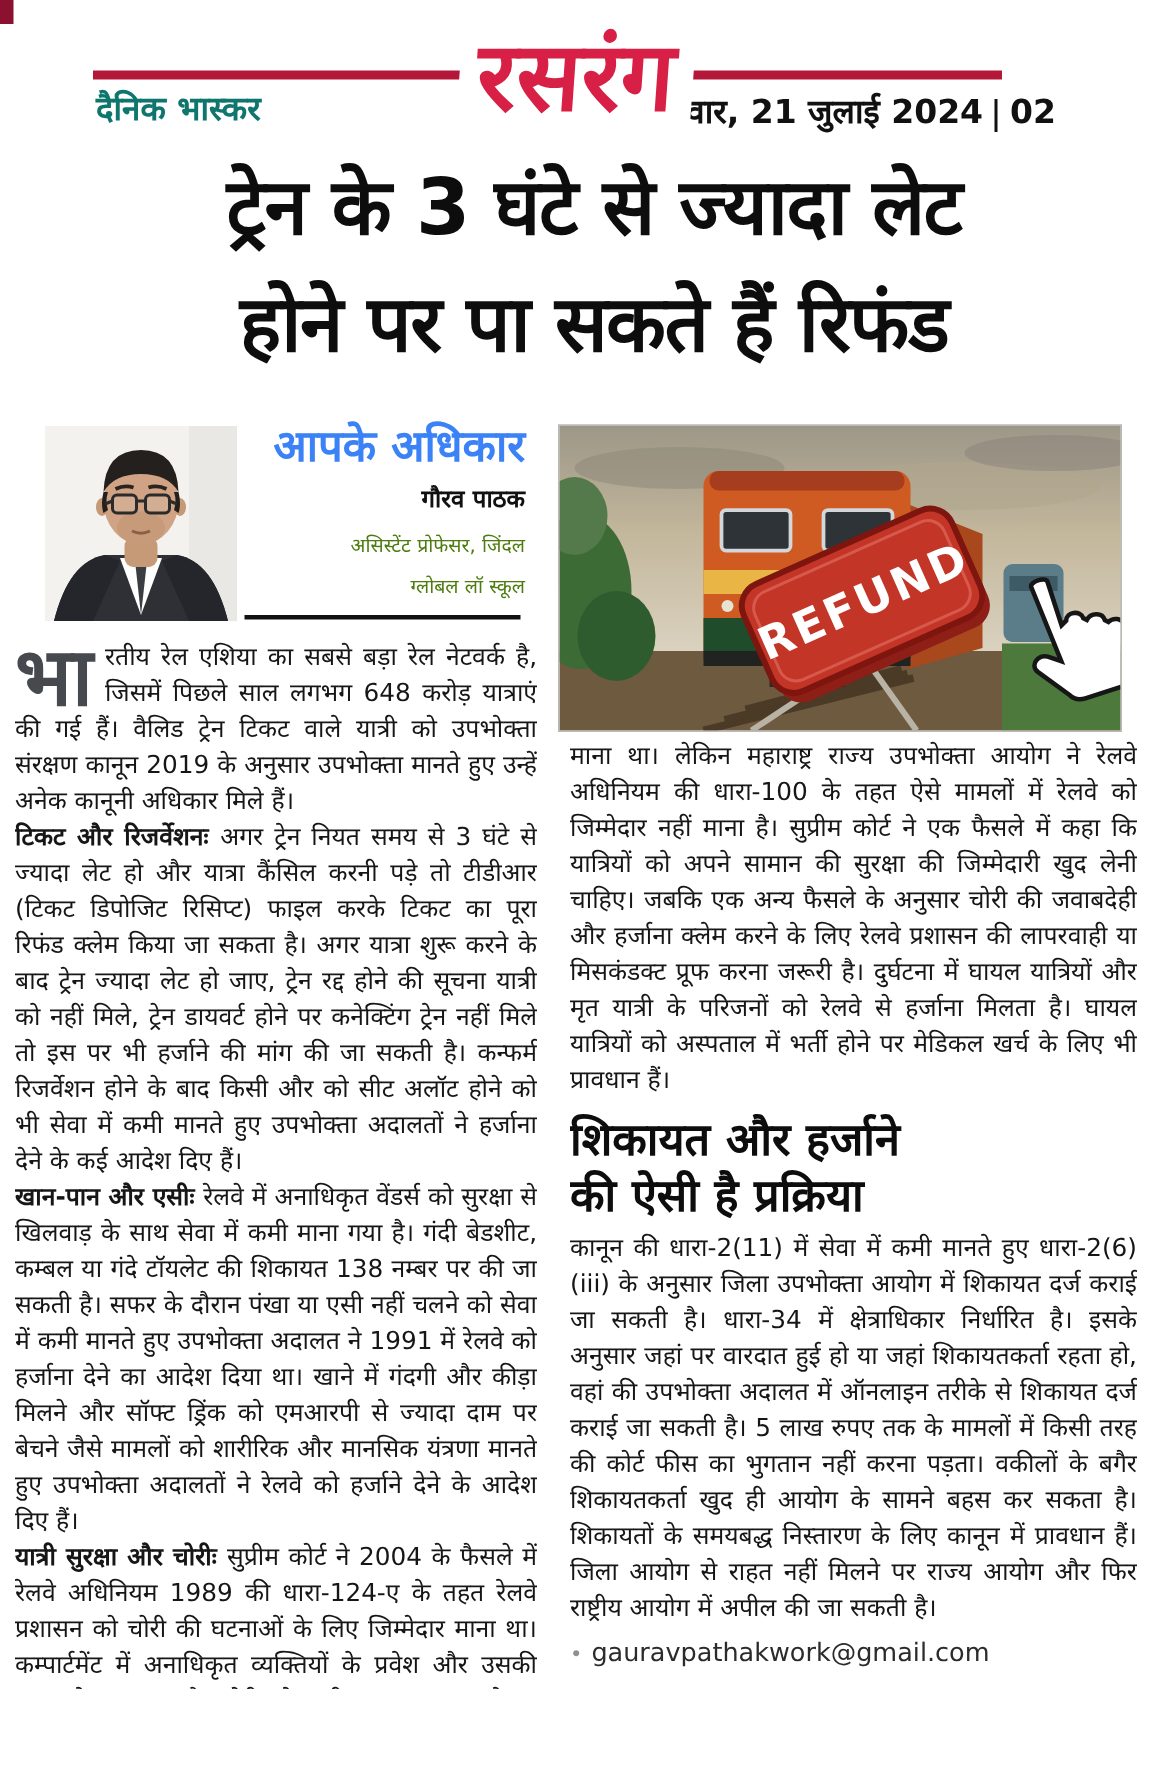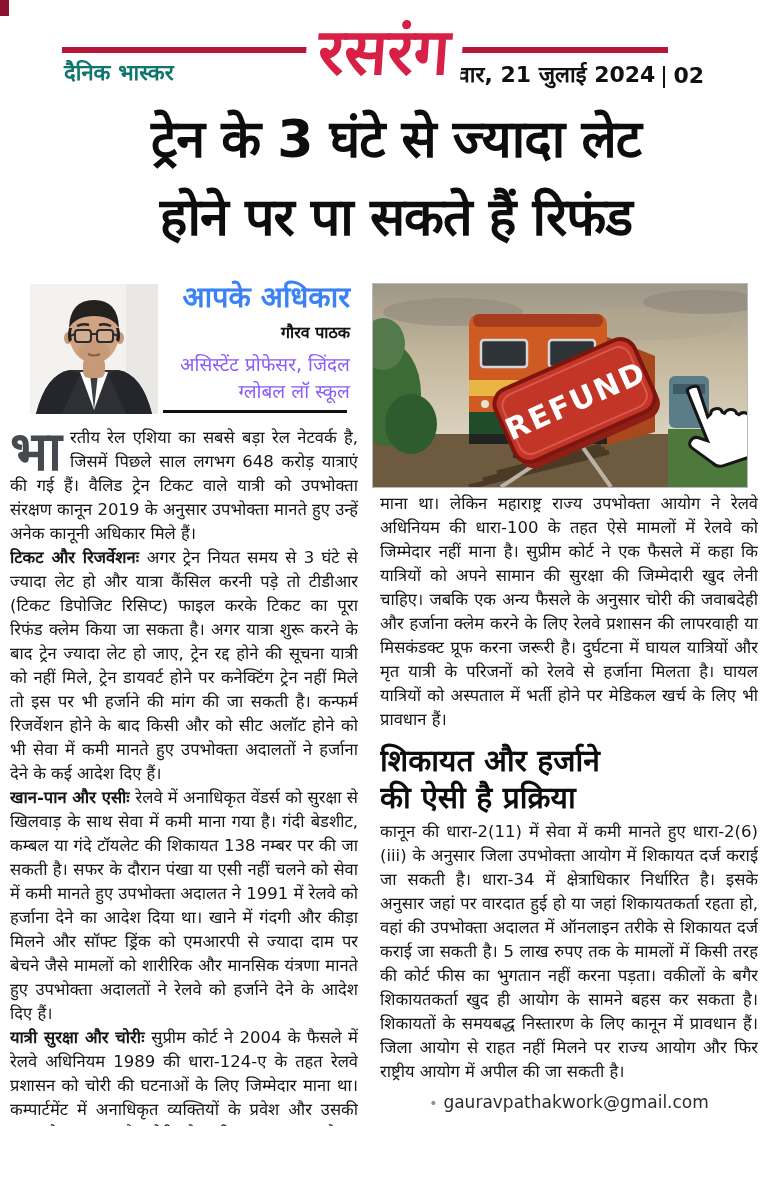--- a/index.html
+++ b/index.html
@@ -29,7 +29,7 @@
   .author-box{left:150px;top:276px;width:200px;text-align:right;}
   .column-title{font-size:29px;font-weight:700;color:#3b82f6;margin-bottom:6px;white-space:nowrap;}
   .author-name{font-size:16px;font-weight:800;color:#111;margin-bottom:8px;}
-  .author-title{font-size:19px;line-height:27px;color:#8b5cf6;}
+  .author-title{font-size:13px;line-height:27px;color:#4d7c0f;}
   .author-rule{left:163px;top:410px;width:184px;height:2.5px;background:#111;}
   
   .hero{left:372px;top:283px;width:376px;height:205px;border:1px solid #b9b9b9;box-sizing:border-box;overflow:hidden;background:#cbbfa7;}

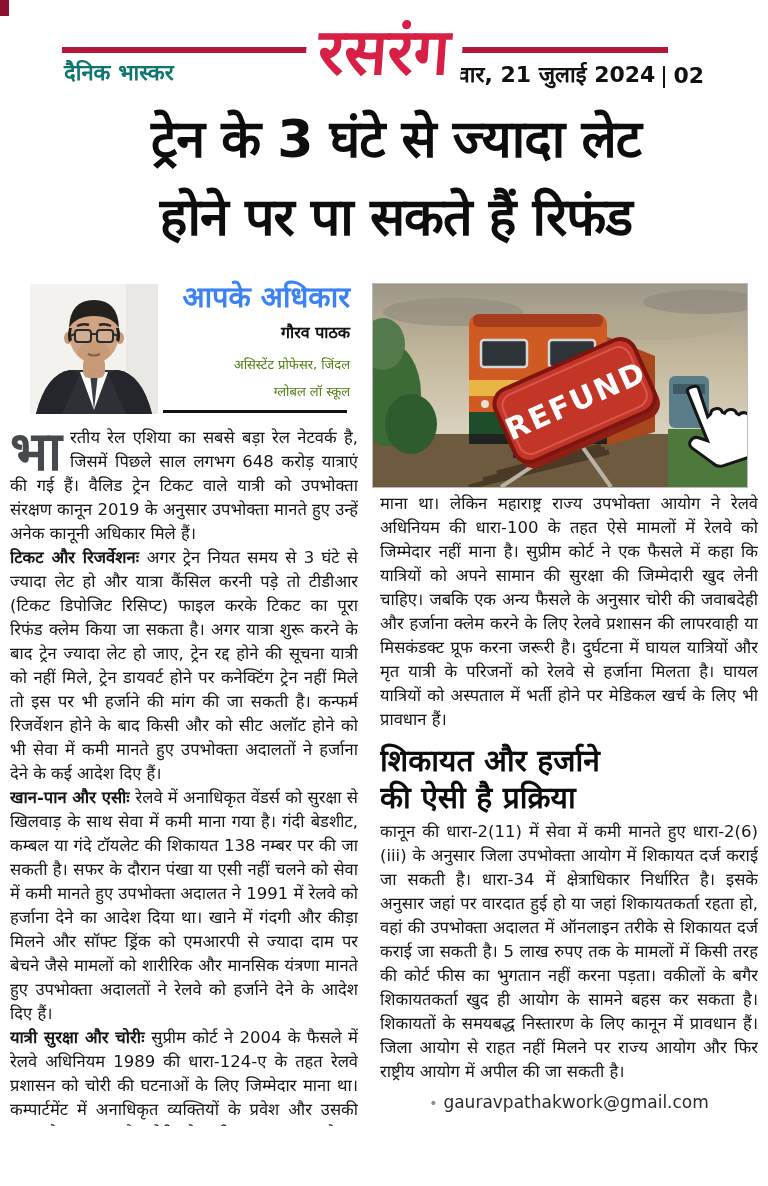--- a/index.html
+++ b/index.html
@@ -42,7 +42,7 @@
   .dropcap{float:left;font-size:54px;line-height:44px;font-weight:800;color:#46494d;padding:4px 8px 0 0;}
   .subheading{font-size:30px;line-height:37px;font-weight:800;color:#0d0d0d;margin:10px 0 4px 0;text-align:left;}
   .author-note{font-weight:800;font-size:19px;text-align:right;margin-top:6px;color:#111;}
-  .email-row{text-align:center;margin-top:6px;font-size:17px;color:#2b2b2b;}
+  .email-row{text-align:left;margin-top:6px;font-size:17px;color:#2b2b2b;}
   .email-bullet{color:#8f8f8f;font-size:14px;margin-right:6px;}
 </style>
 </head>

